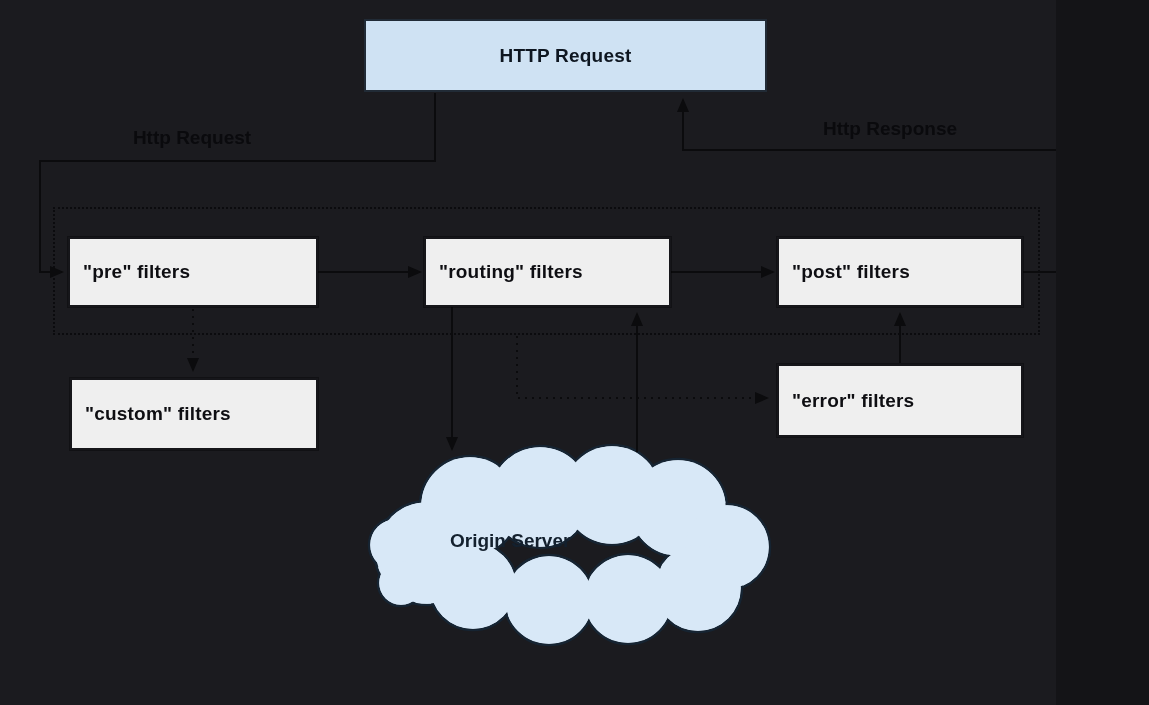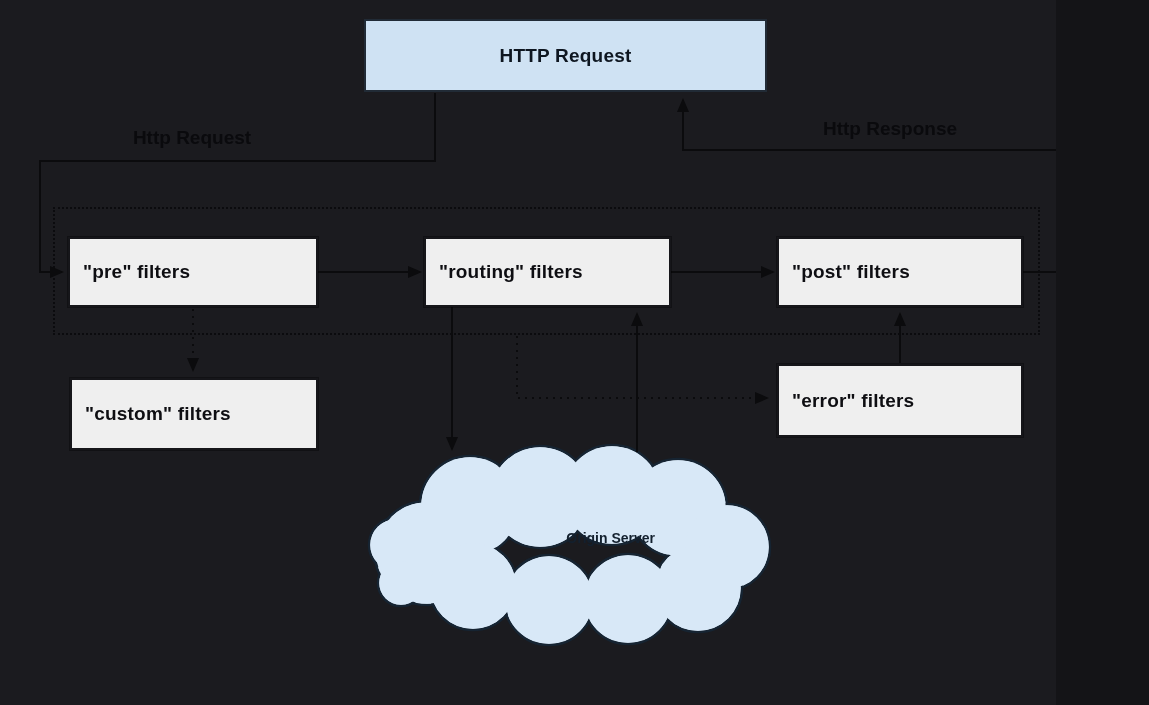--- a/index.html
+++ b/index.html
@@ -59,9 +59,9 @@
   .cloud-label {
     position: absolute;
     font-weight: bold;
-    font-size: 14px;
+    font-size: 19px;
     color: #13202e;
-    text-align: right;
+    text-align: left;
     white-space: nowrap;
   }
 </style>

